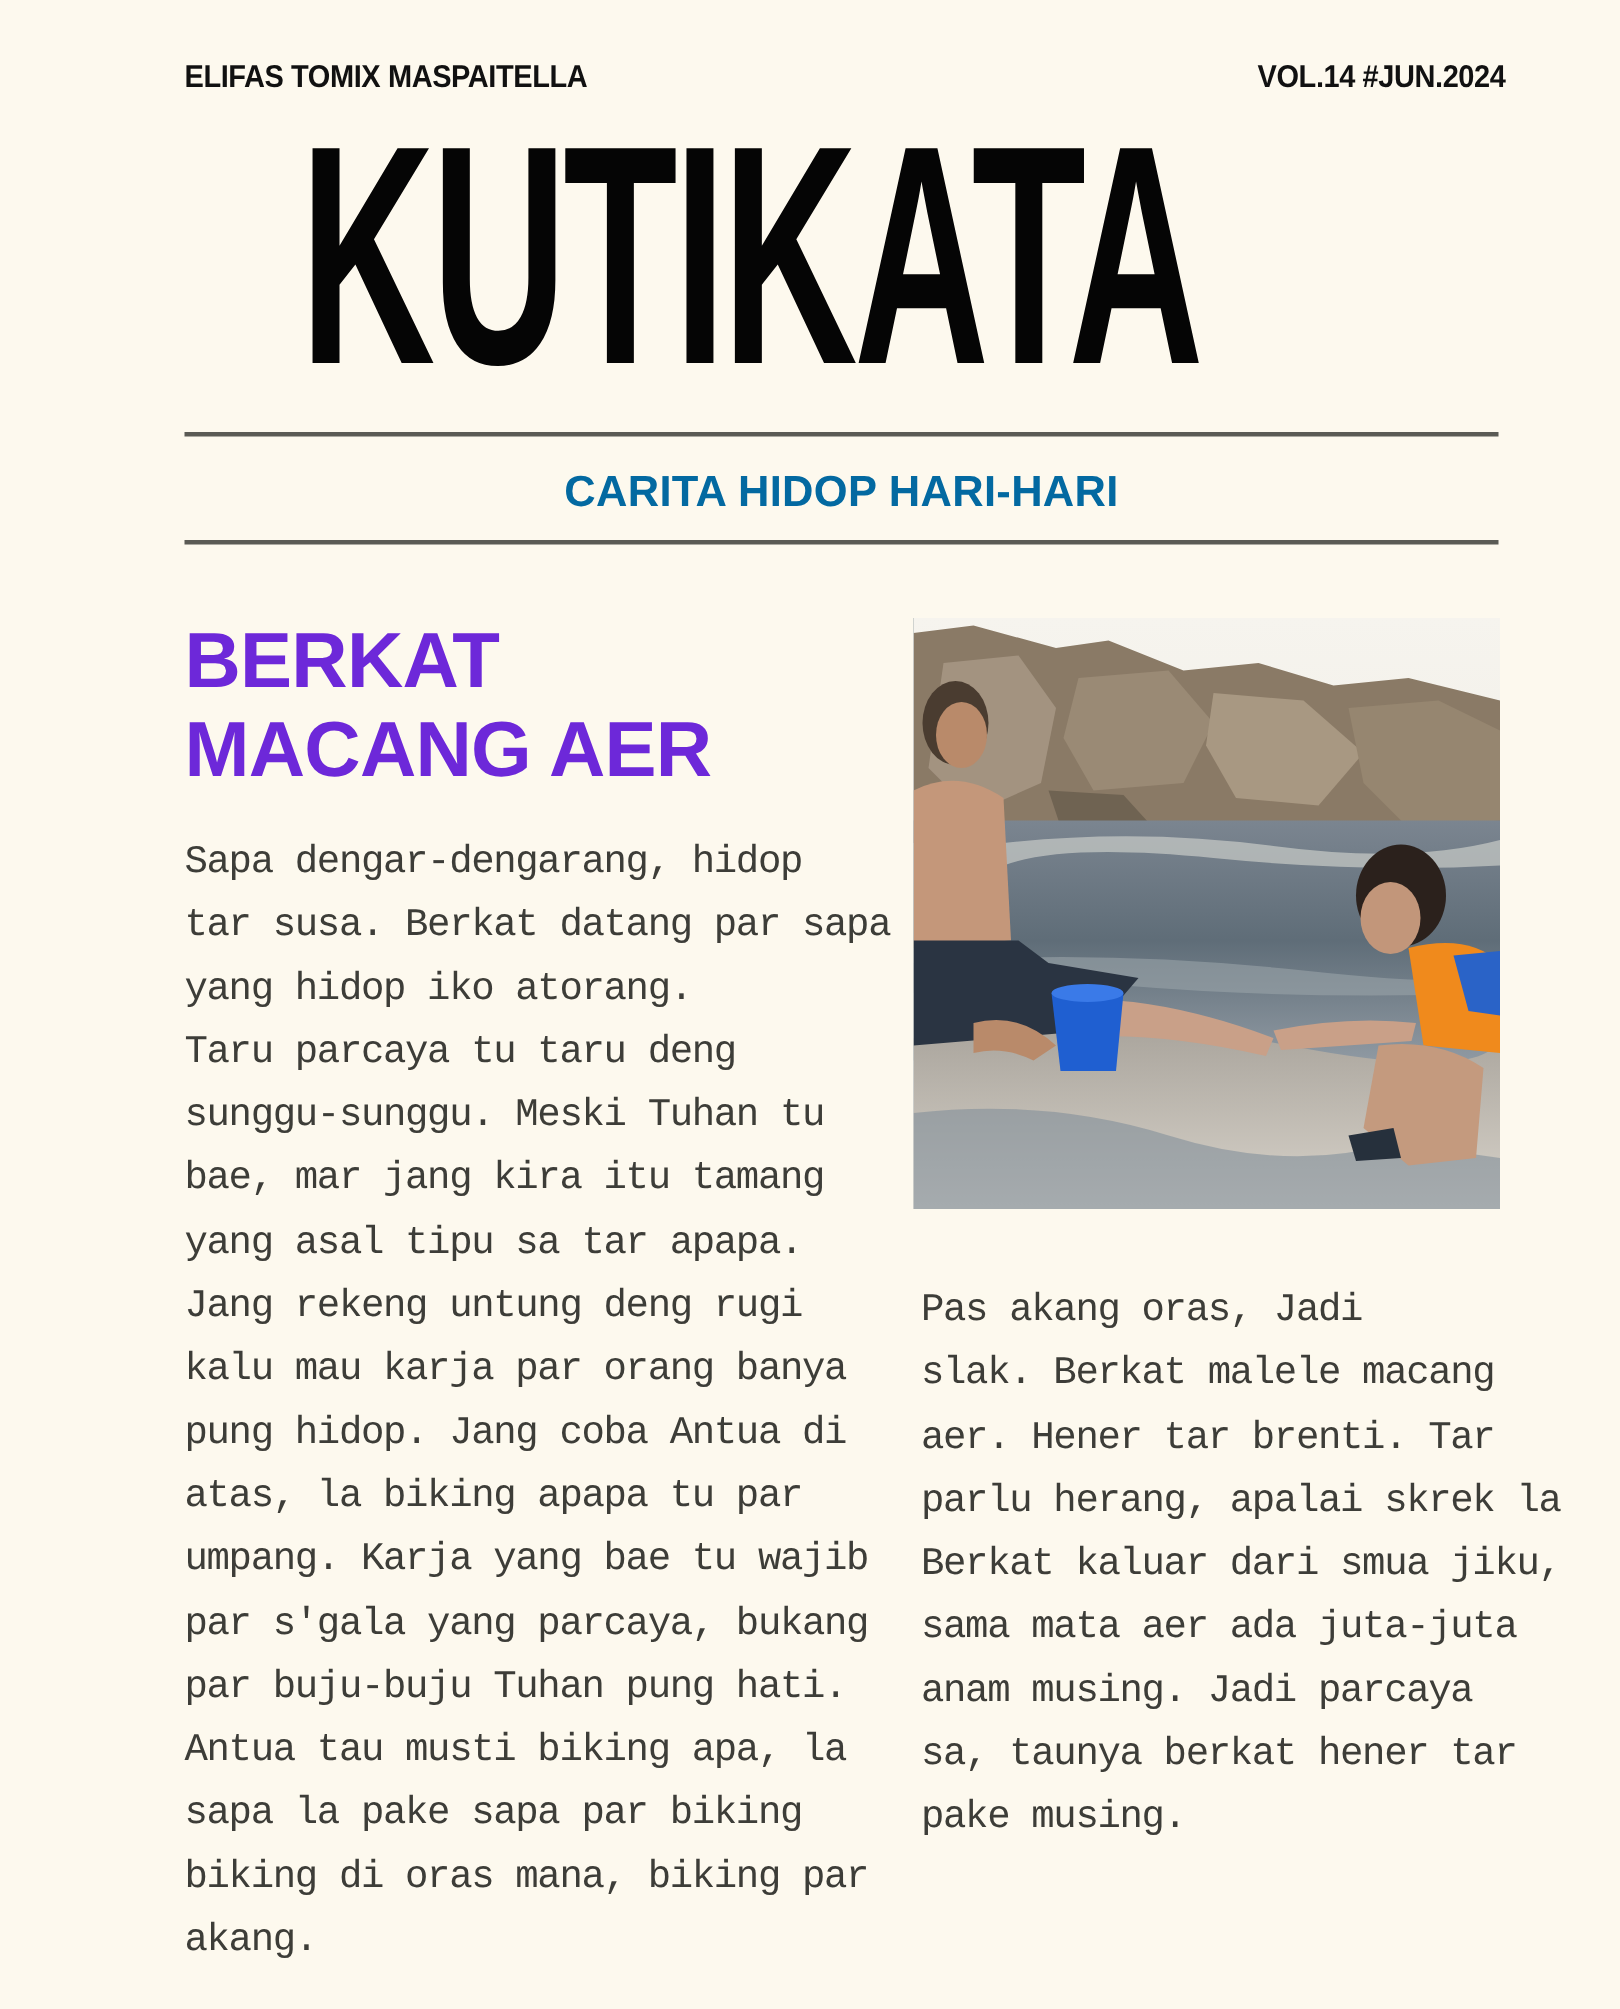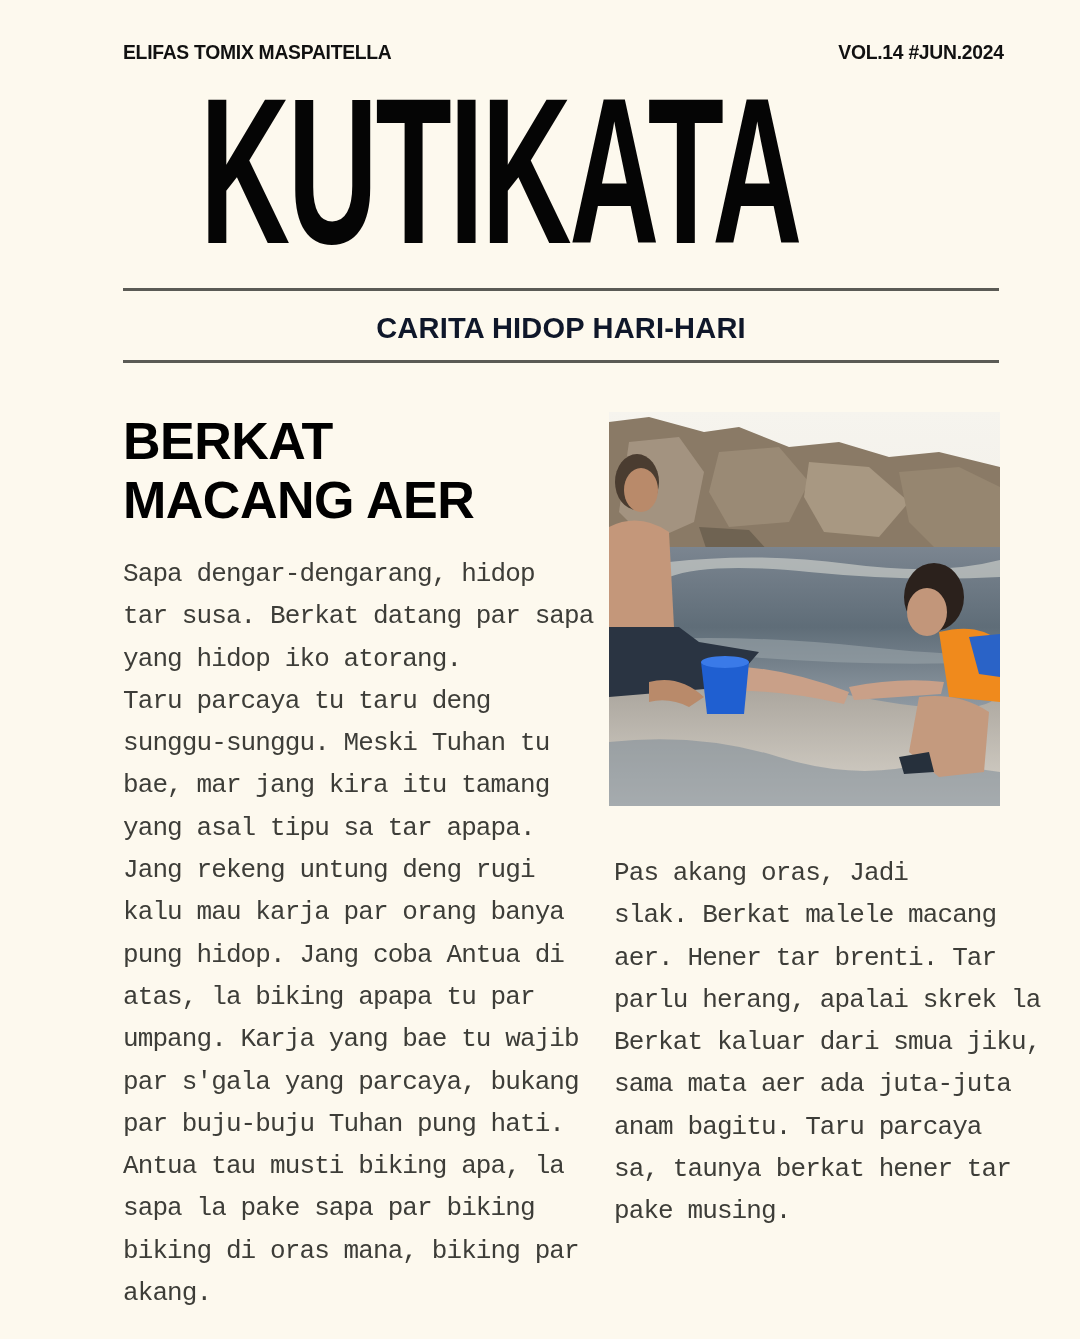--- a/index.html
+++ b/index.html
@@ -78,7 +78,7 @@
       font-weight: bold;
       font-size: 29px;
       line-height: 44px;
-      color: #0f172a;
+      color: #0369a1;
       letter-spacing: 0.2px;
     }
 

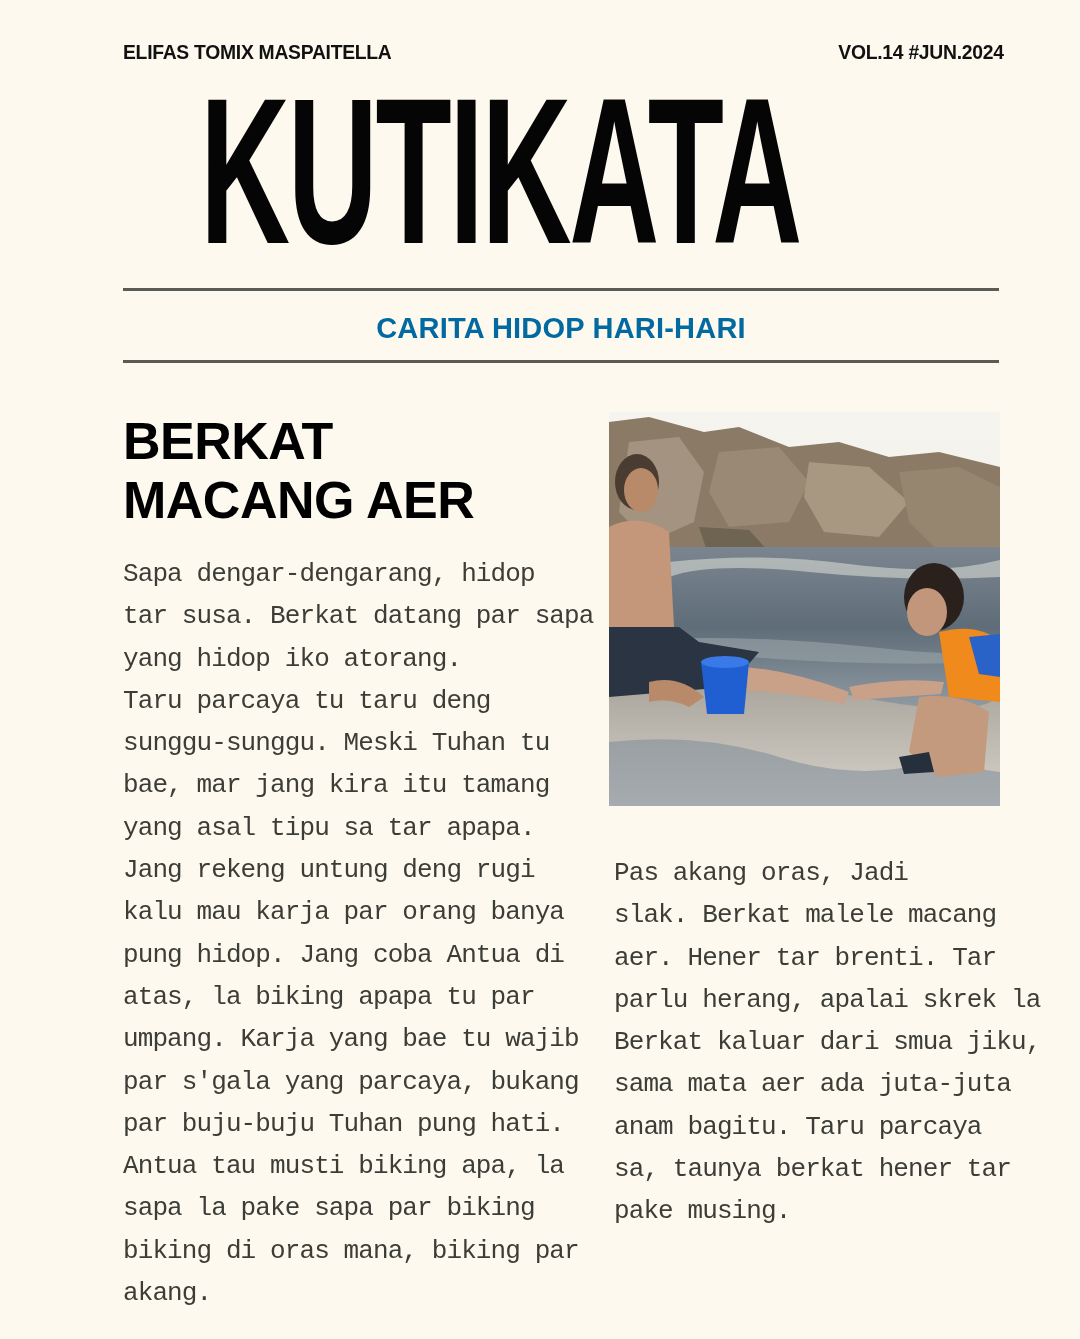--- a/index.html
+++ b/index.html
@@ -92,7 +92,7 @@
       font-weight: bold;
       font-size: 52px;
       line-height: 59px;
-      color: #000000;
+      color: #6d28d9;
       letter-spacing: -0.5px;
     }
     .headline span { display: block; }

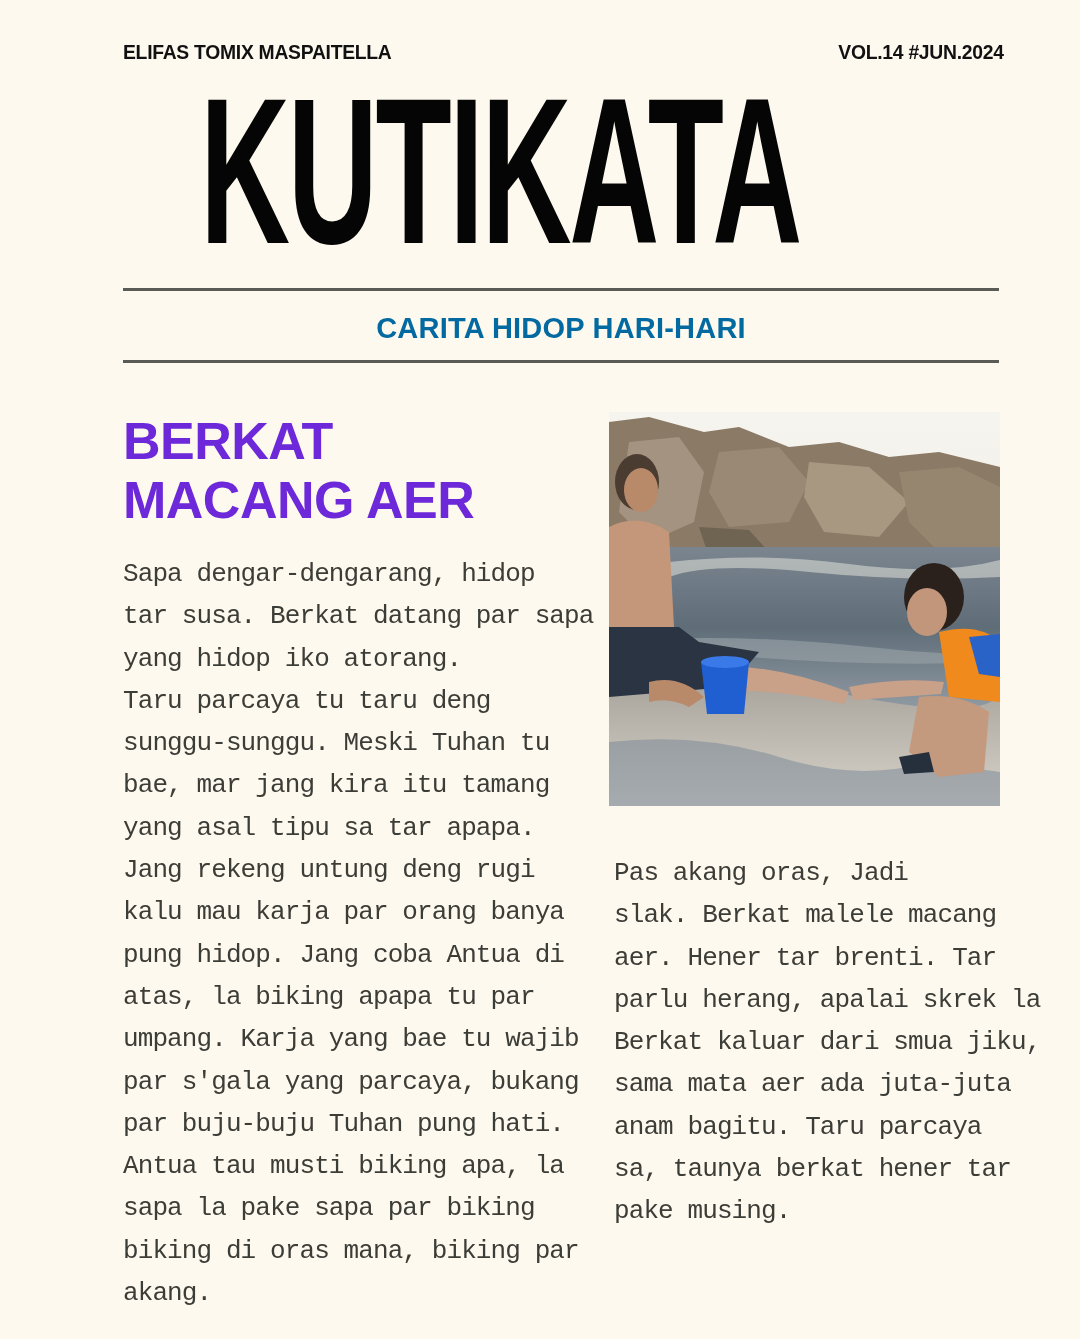--- a/index.html
+++ b/index.html
@@ -233,7 +233,7 @@
   <span class="line">parlu herang, apalai skrek la</span>
   <span class="line">Berkat kaluar dari smua jiku,</span>
   <span class="line">sama mata aer ada juta-juta</span>
-  <span class="line">anam bagitu. Taru parcaya</span>
+  <span class="line">anam musing. Jadi parcaya</span>
   <span class="line">sa, taunya berkat hener tar</span>
   <span class="line">pake musing.</span>
 </div>

